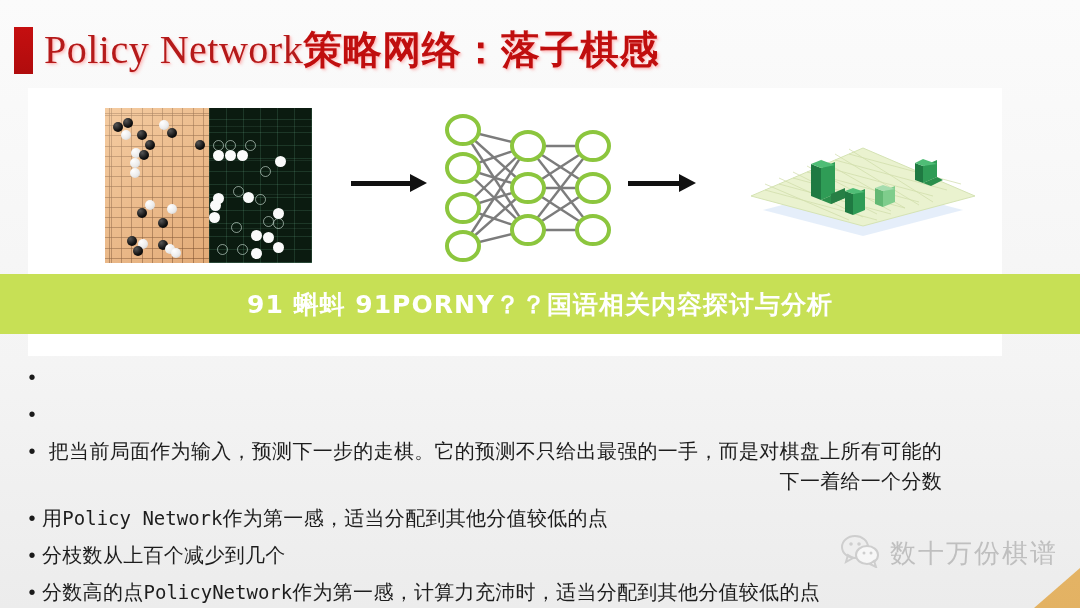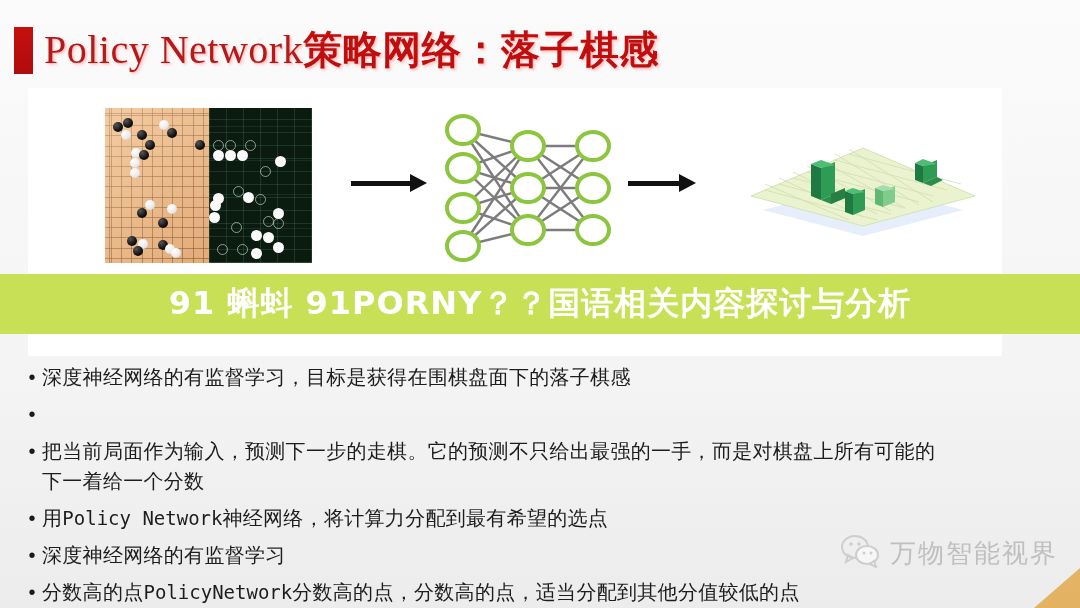--- a/index.html
+++ b/index.html
@@ -129,7 +129,7 @@
   .banner-text {
     font-family: "DejaVu Sans", "Liberation Sans", sans-serif;
     font-weight: bold;
-    font-size: 32px;
+    font-size: 25px;
     color: #ffffff;
     letter-spacing: 1px;
     white-space: nowrap;

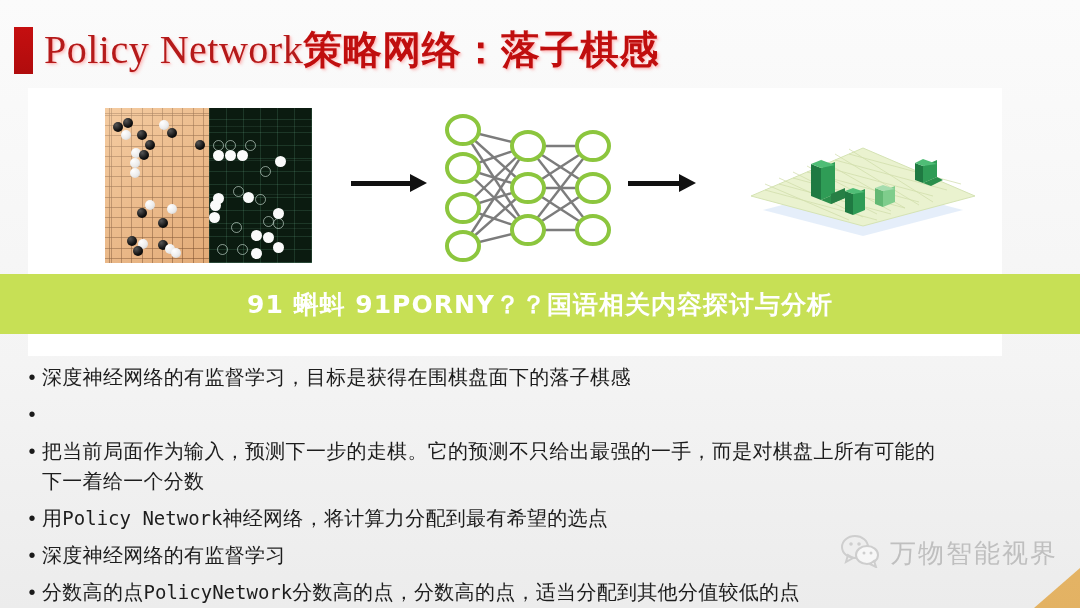--- a/index.html
+++ b/index.html
@@ -352,7 +352,6 @@
   <div class="bullets">
     <div class="bullet">
       <div class="dot">•</div>
-      <div class="btext">深度神经网络的有监督学习，目标是获得在围棋盘面下的落子棋感</div>
     </div>
     <div class="bullet">
       <div class="dot">•</div>

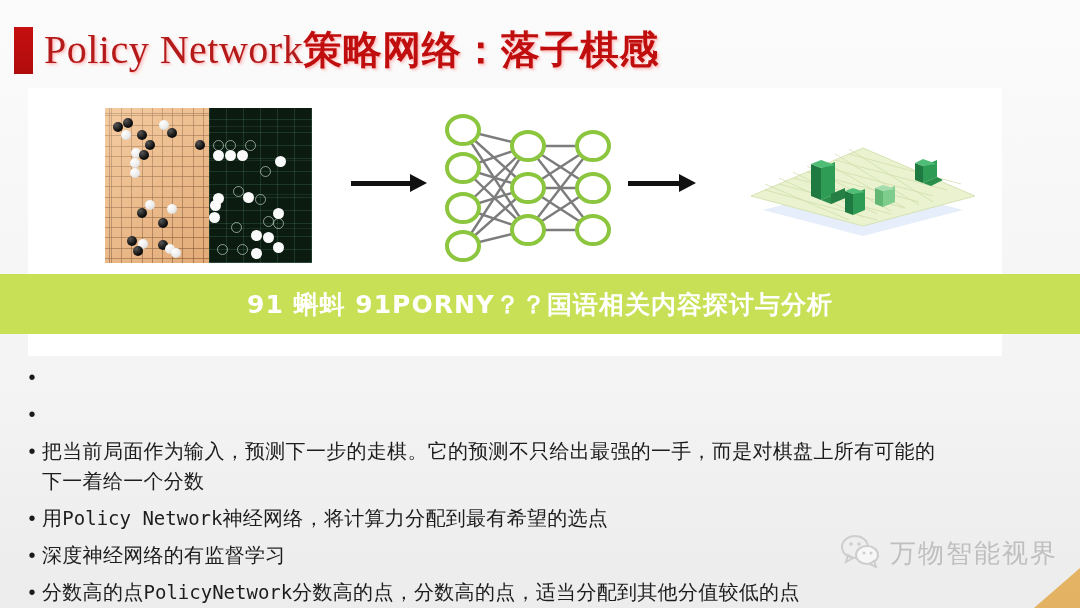--- a/index.html
+++ b/index.html
@@ -358,7 +358,7 @@
     </div>
     <div class="bullet">
       <div class="dot">•</div>
-      <div class="btext" style="max-width:900px;">把当前局面作为输入，预测下一步的走棋。它的预测不只给出最强的一手，而是对棋盘上所有可能的下一着给一个分数</div>
+      <div class="btext" style="max-width:900px;text-align:right;">把当前局面作为输入，预测下一步的走棋。它的预测不只给出最强的一手，而是对棋盘上所有可能的下一着给一个分数</div>
     </div>
     <div class="bullet">
       <div class="dot">•</div>

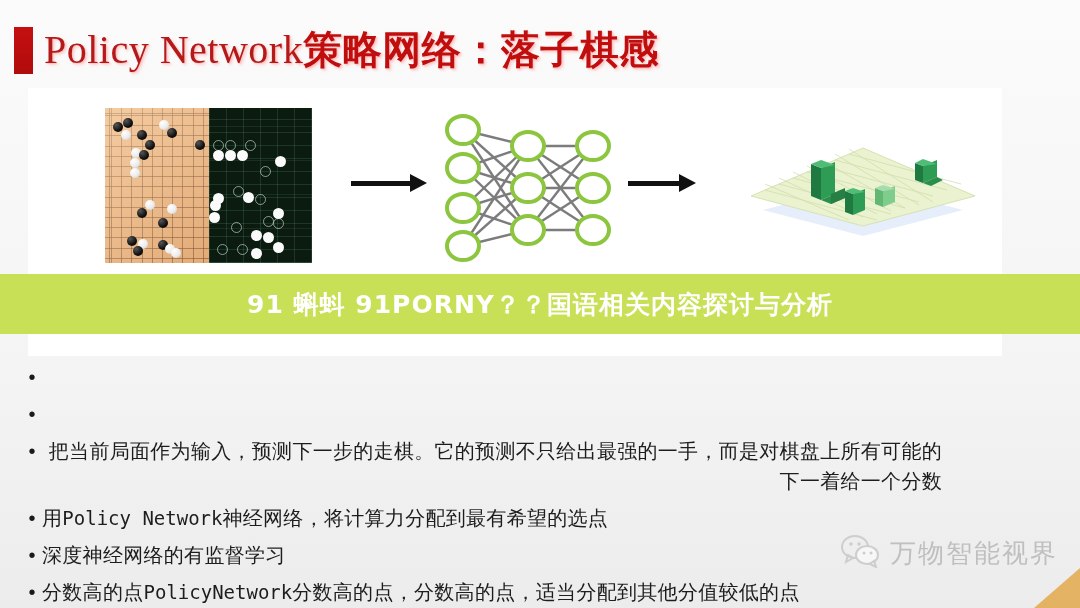--- a/index.html
+++ b/index.html
@@ -362,7 +362,7 @@
     </div>
     <div class="bullet">
       <div class="dot">•</div>
-      <div class="btext"><span>用</span><span class="mono">Policy Network</span><span>神经网络，将计算力分配到最有希望的选点</span></div>
+      <div class="btext"><span>用</span><span class="mono">Policy Network</span><span>作为第一感，适当分配到其他分值较低的点</span></div>
     </div>
     <div class="bullet">
       <div class="dot">•</div>

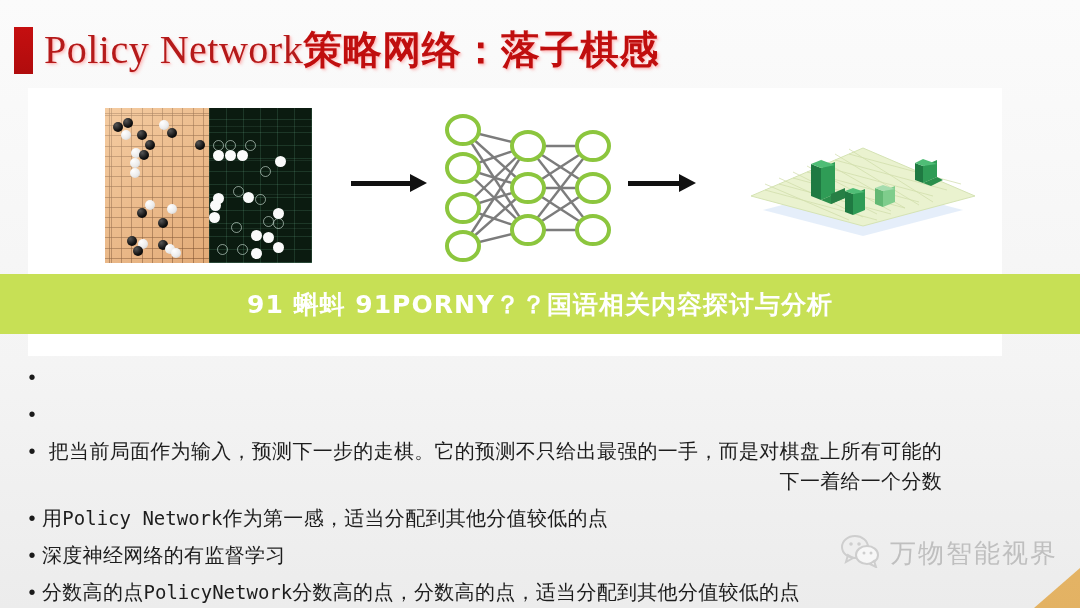--- a/index.html
+++ b/index.html
@@ -366,7 +366,7 @@
     </div>
     <div class="bullet">
       <div class="dot">•</div>
-      <div class="btext">深度神经网络的有监督学习</div>
+      <div class="btext">分枝数从上百个减少到几个</div>
     </div>
     <div class="bullet">
       <div class="dot">•</div>

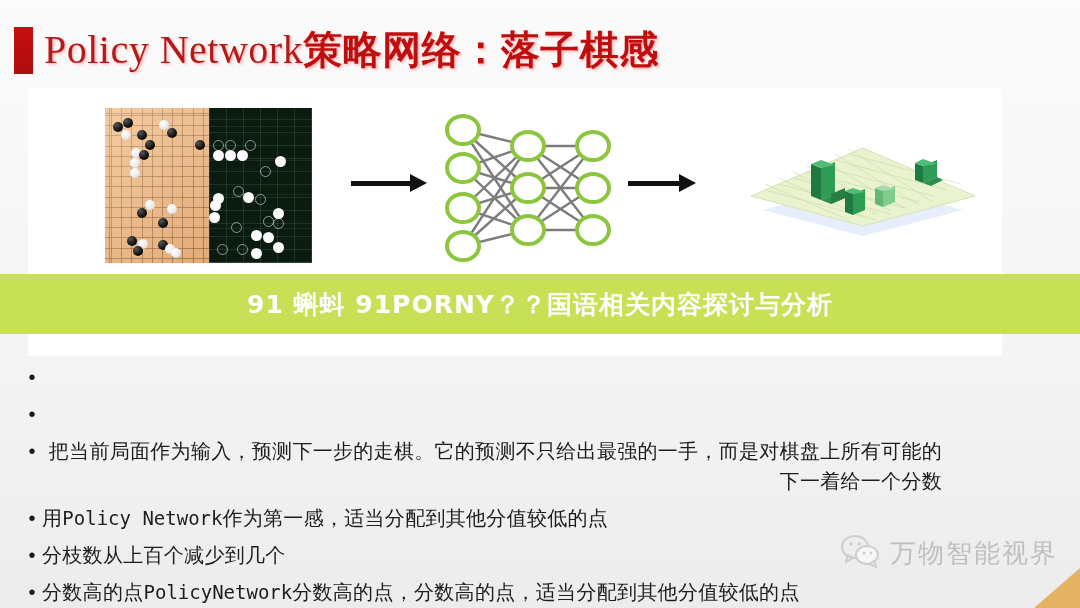--- a/index.html
+++ b/index.html
@@ -387,7 +387,7 @@
         <circle cx="31" cy="19" r="1.5" fill="#b4b4b4"></circle>
       </svg>
     </span>
-    <span class="wm-text">万物智能视界</span>
+    <span class="wm-text">数十万份棋谱</span>
   </div>
 
   <div class="corner-tri"></div>

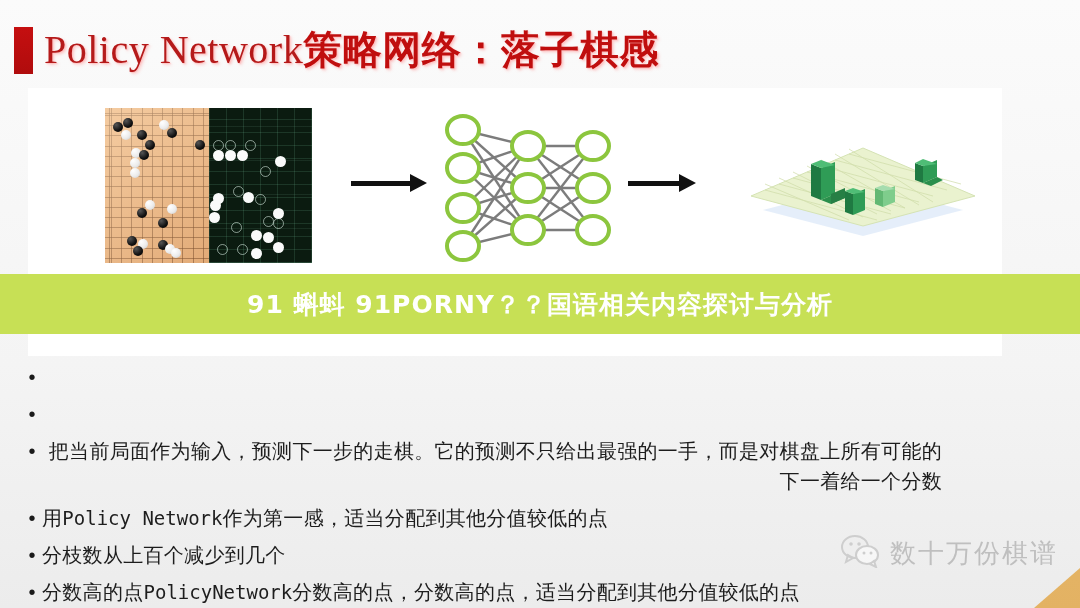--- a/index.html
+++ b/index.html
@@ -370,7 +370,7 @@
     </div>
     <div class="bullet">
       <div class="dot">•</div>
-      <div class="btext"><span>分数高的点</span><span class="mono">PolicyNetwork</span><span>分数高的点，分数高的点，适当分配到其他分值较低的点</span></div>
+      <div class="btext"><span>分数高的点</span><span class="mono">PolicyNetwork</span><span>作为第一感，计算力充沛时，适当分配到其他分值较低的点</span></div>
     </div>
   </div>
 

